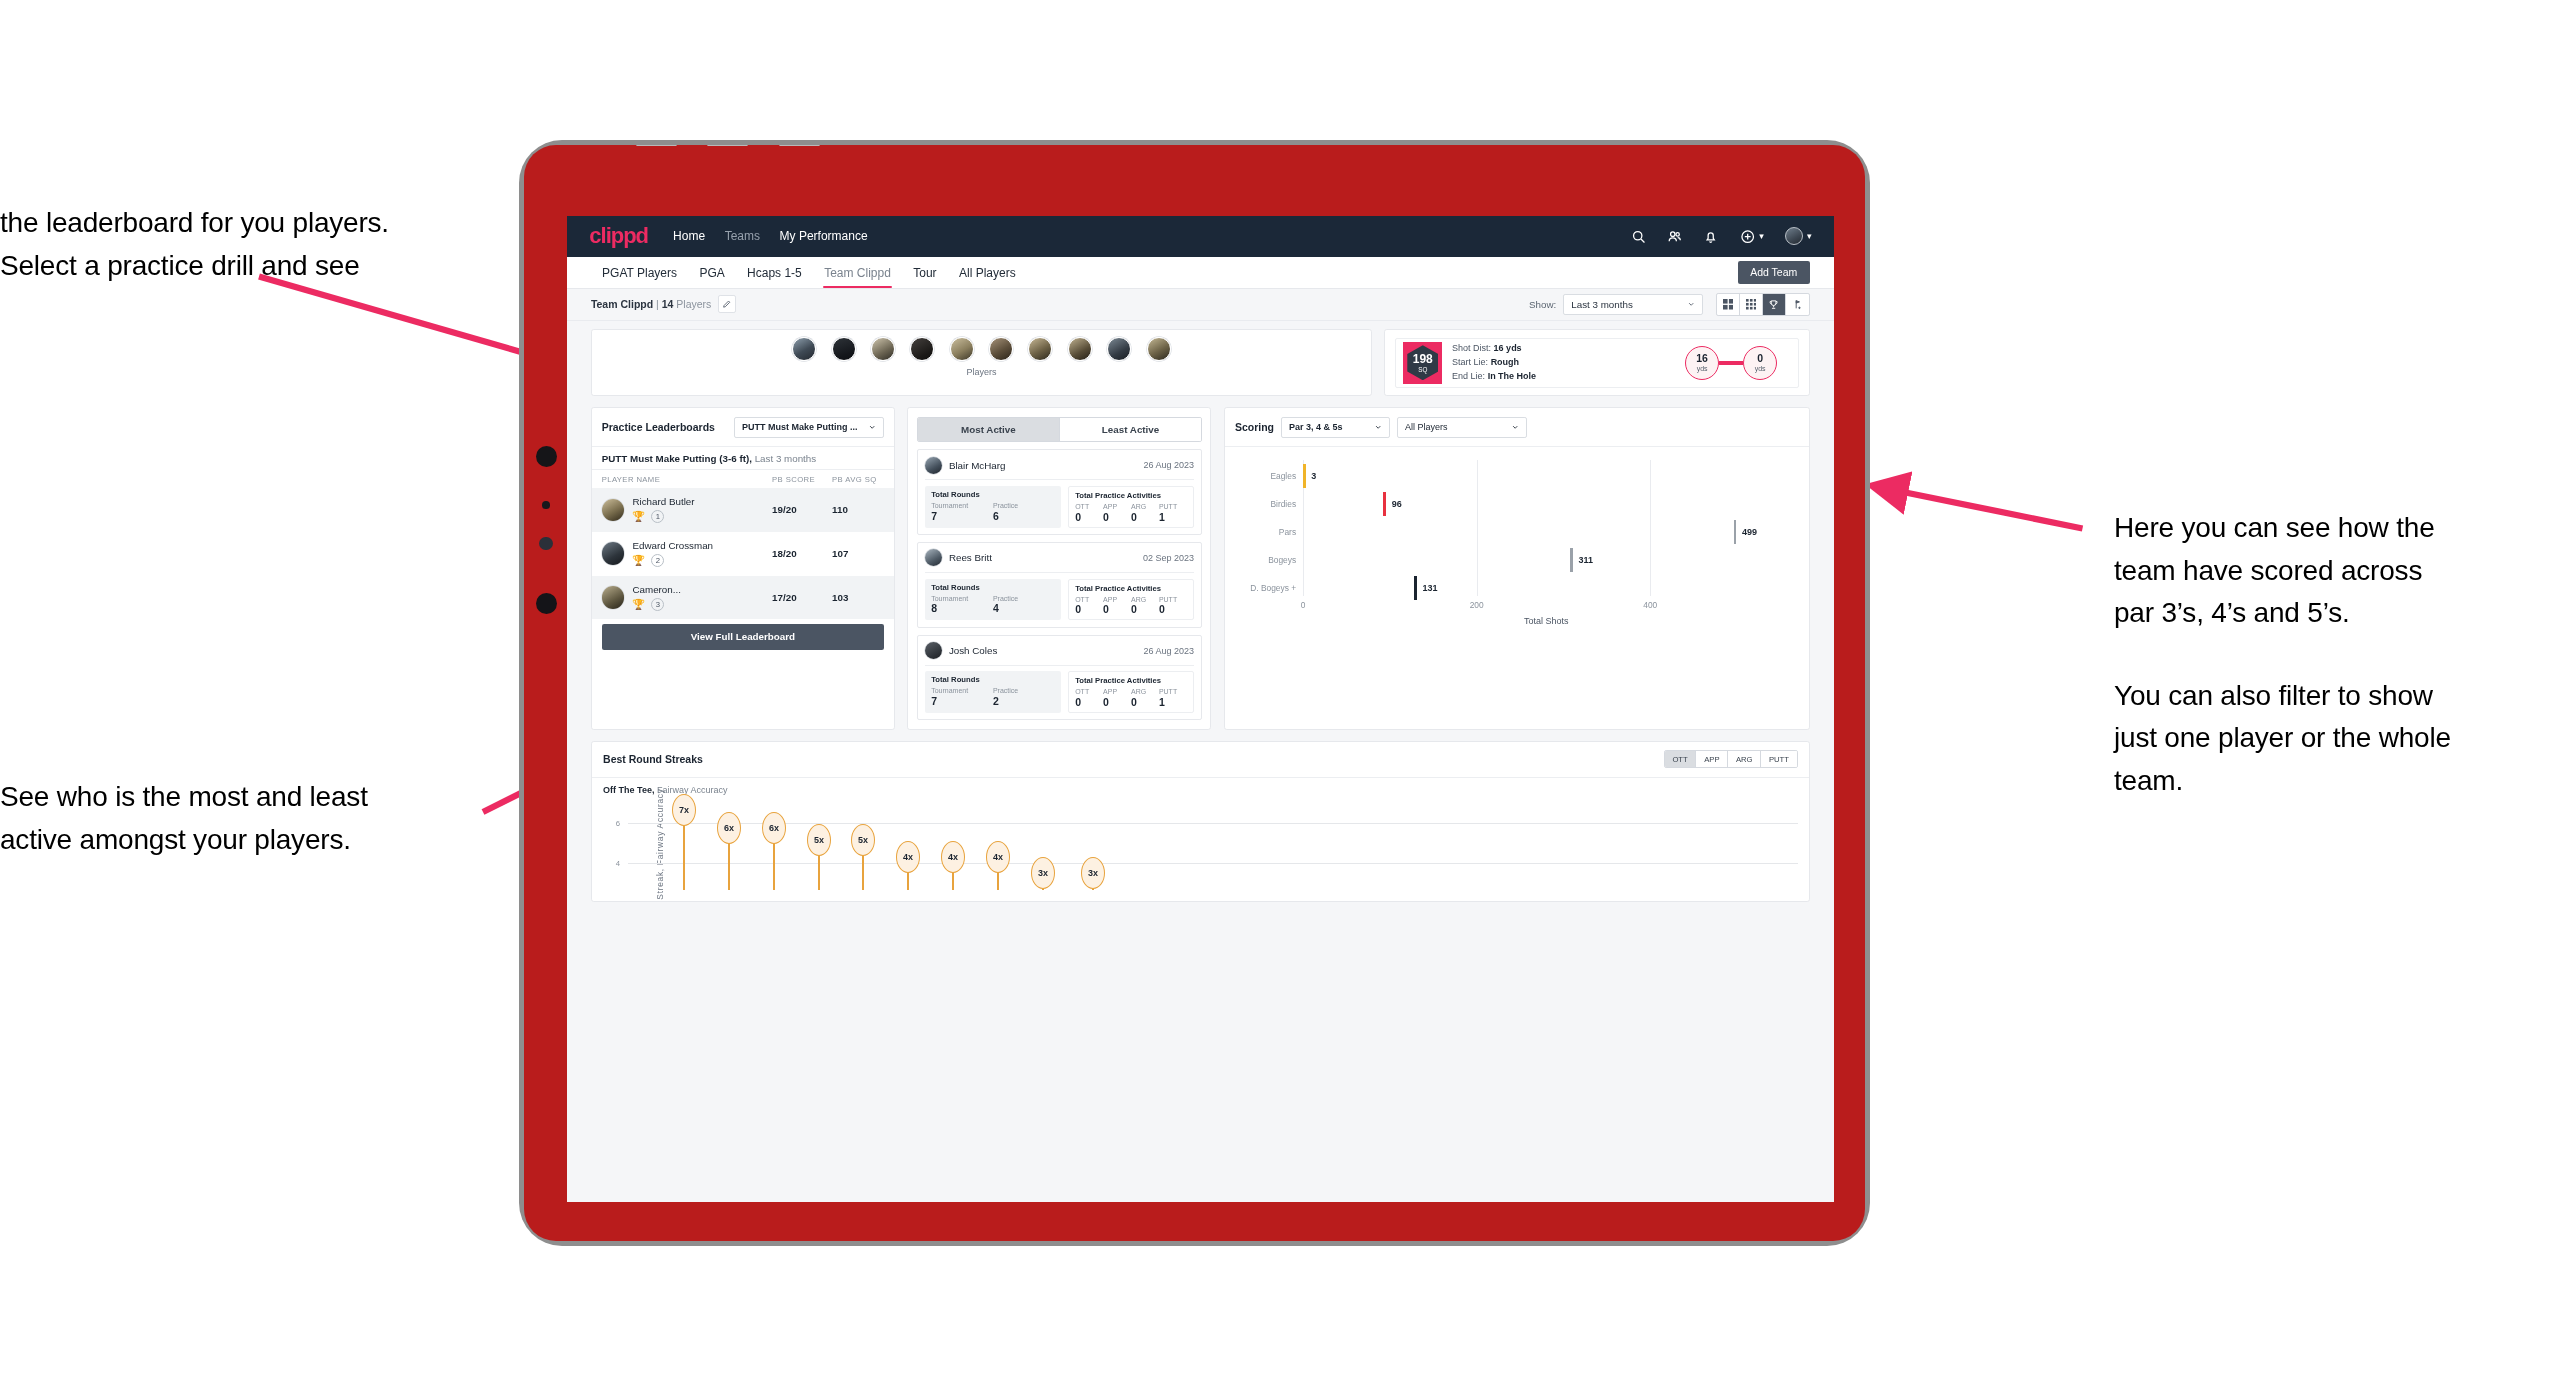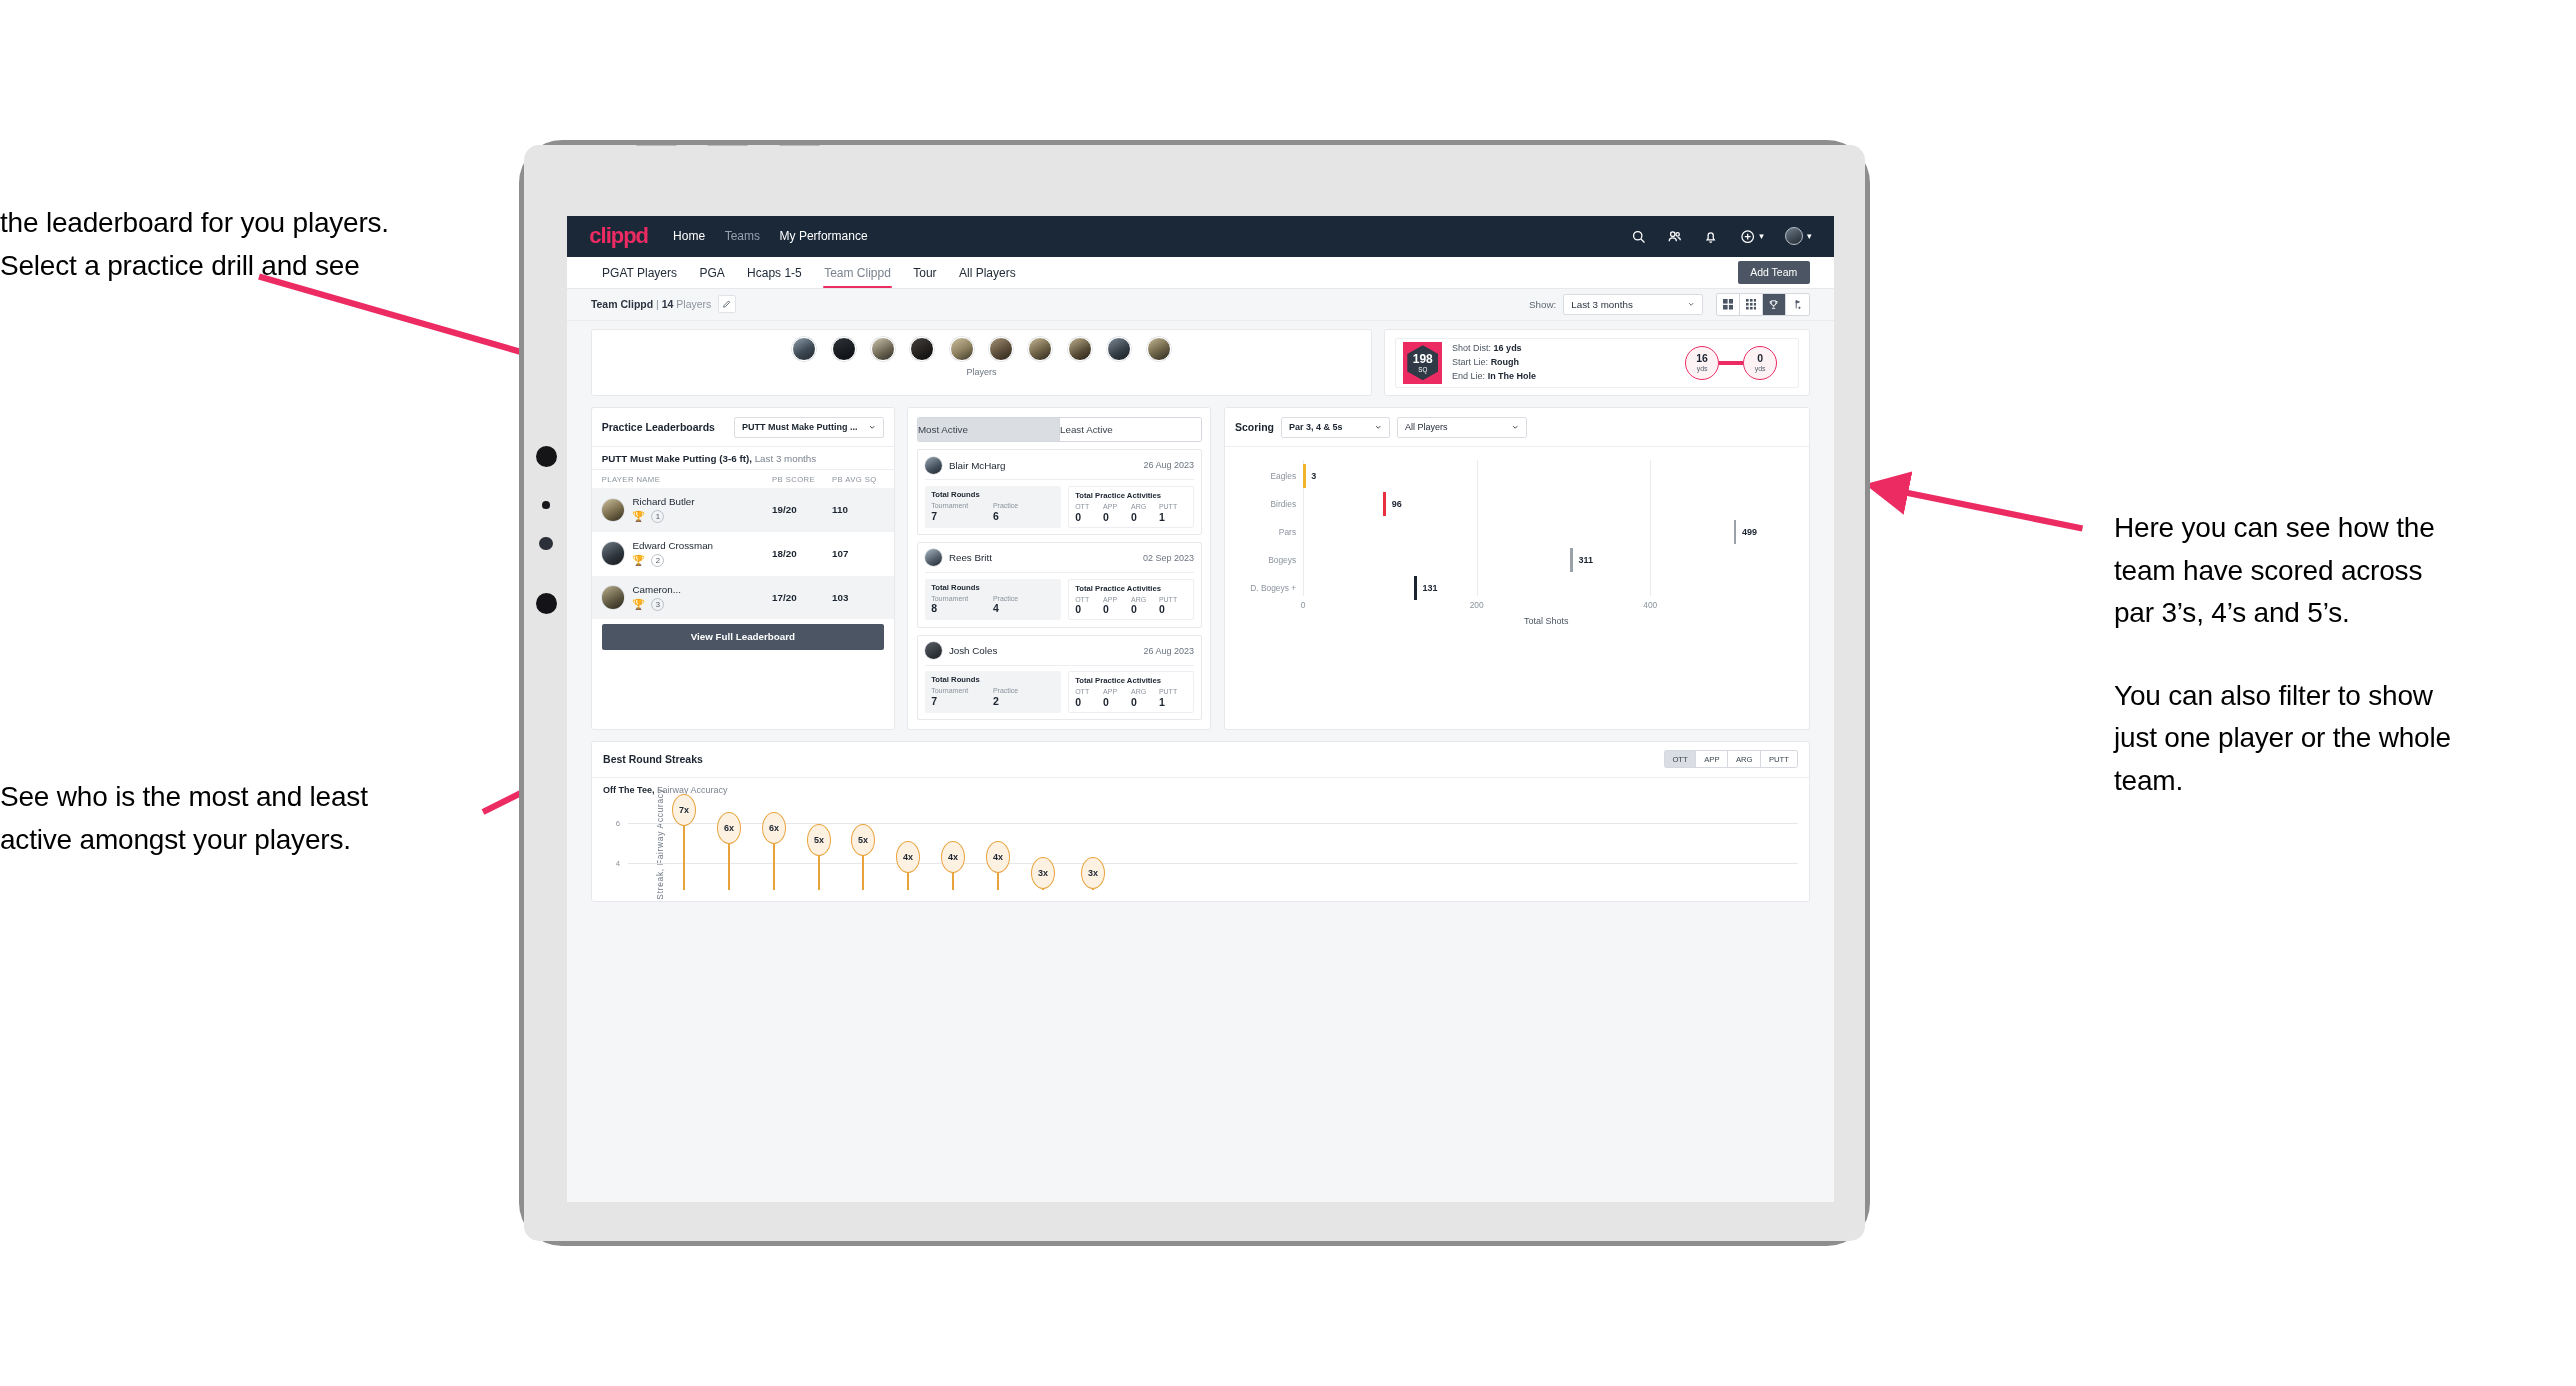--- a/index.html
+++ b/index.html
@@ -37,8 +37,8 @@
   }
   #bezel {
     width: 100%; height: 100%;
-    background: #e5e5e5;
-    border-radius: 15px;
+    background: #b91c1c;
+    border-radius: 32px;
     padding: 0;
     position: relative;
     overflow: hidden;

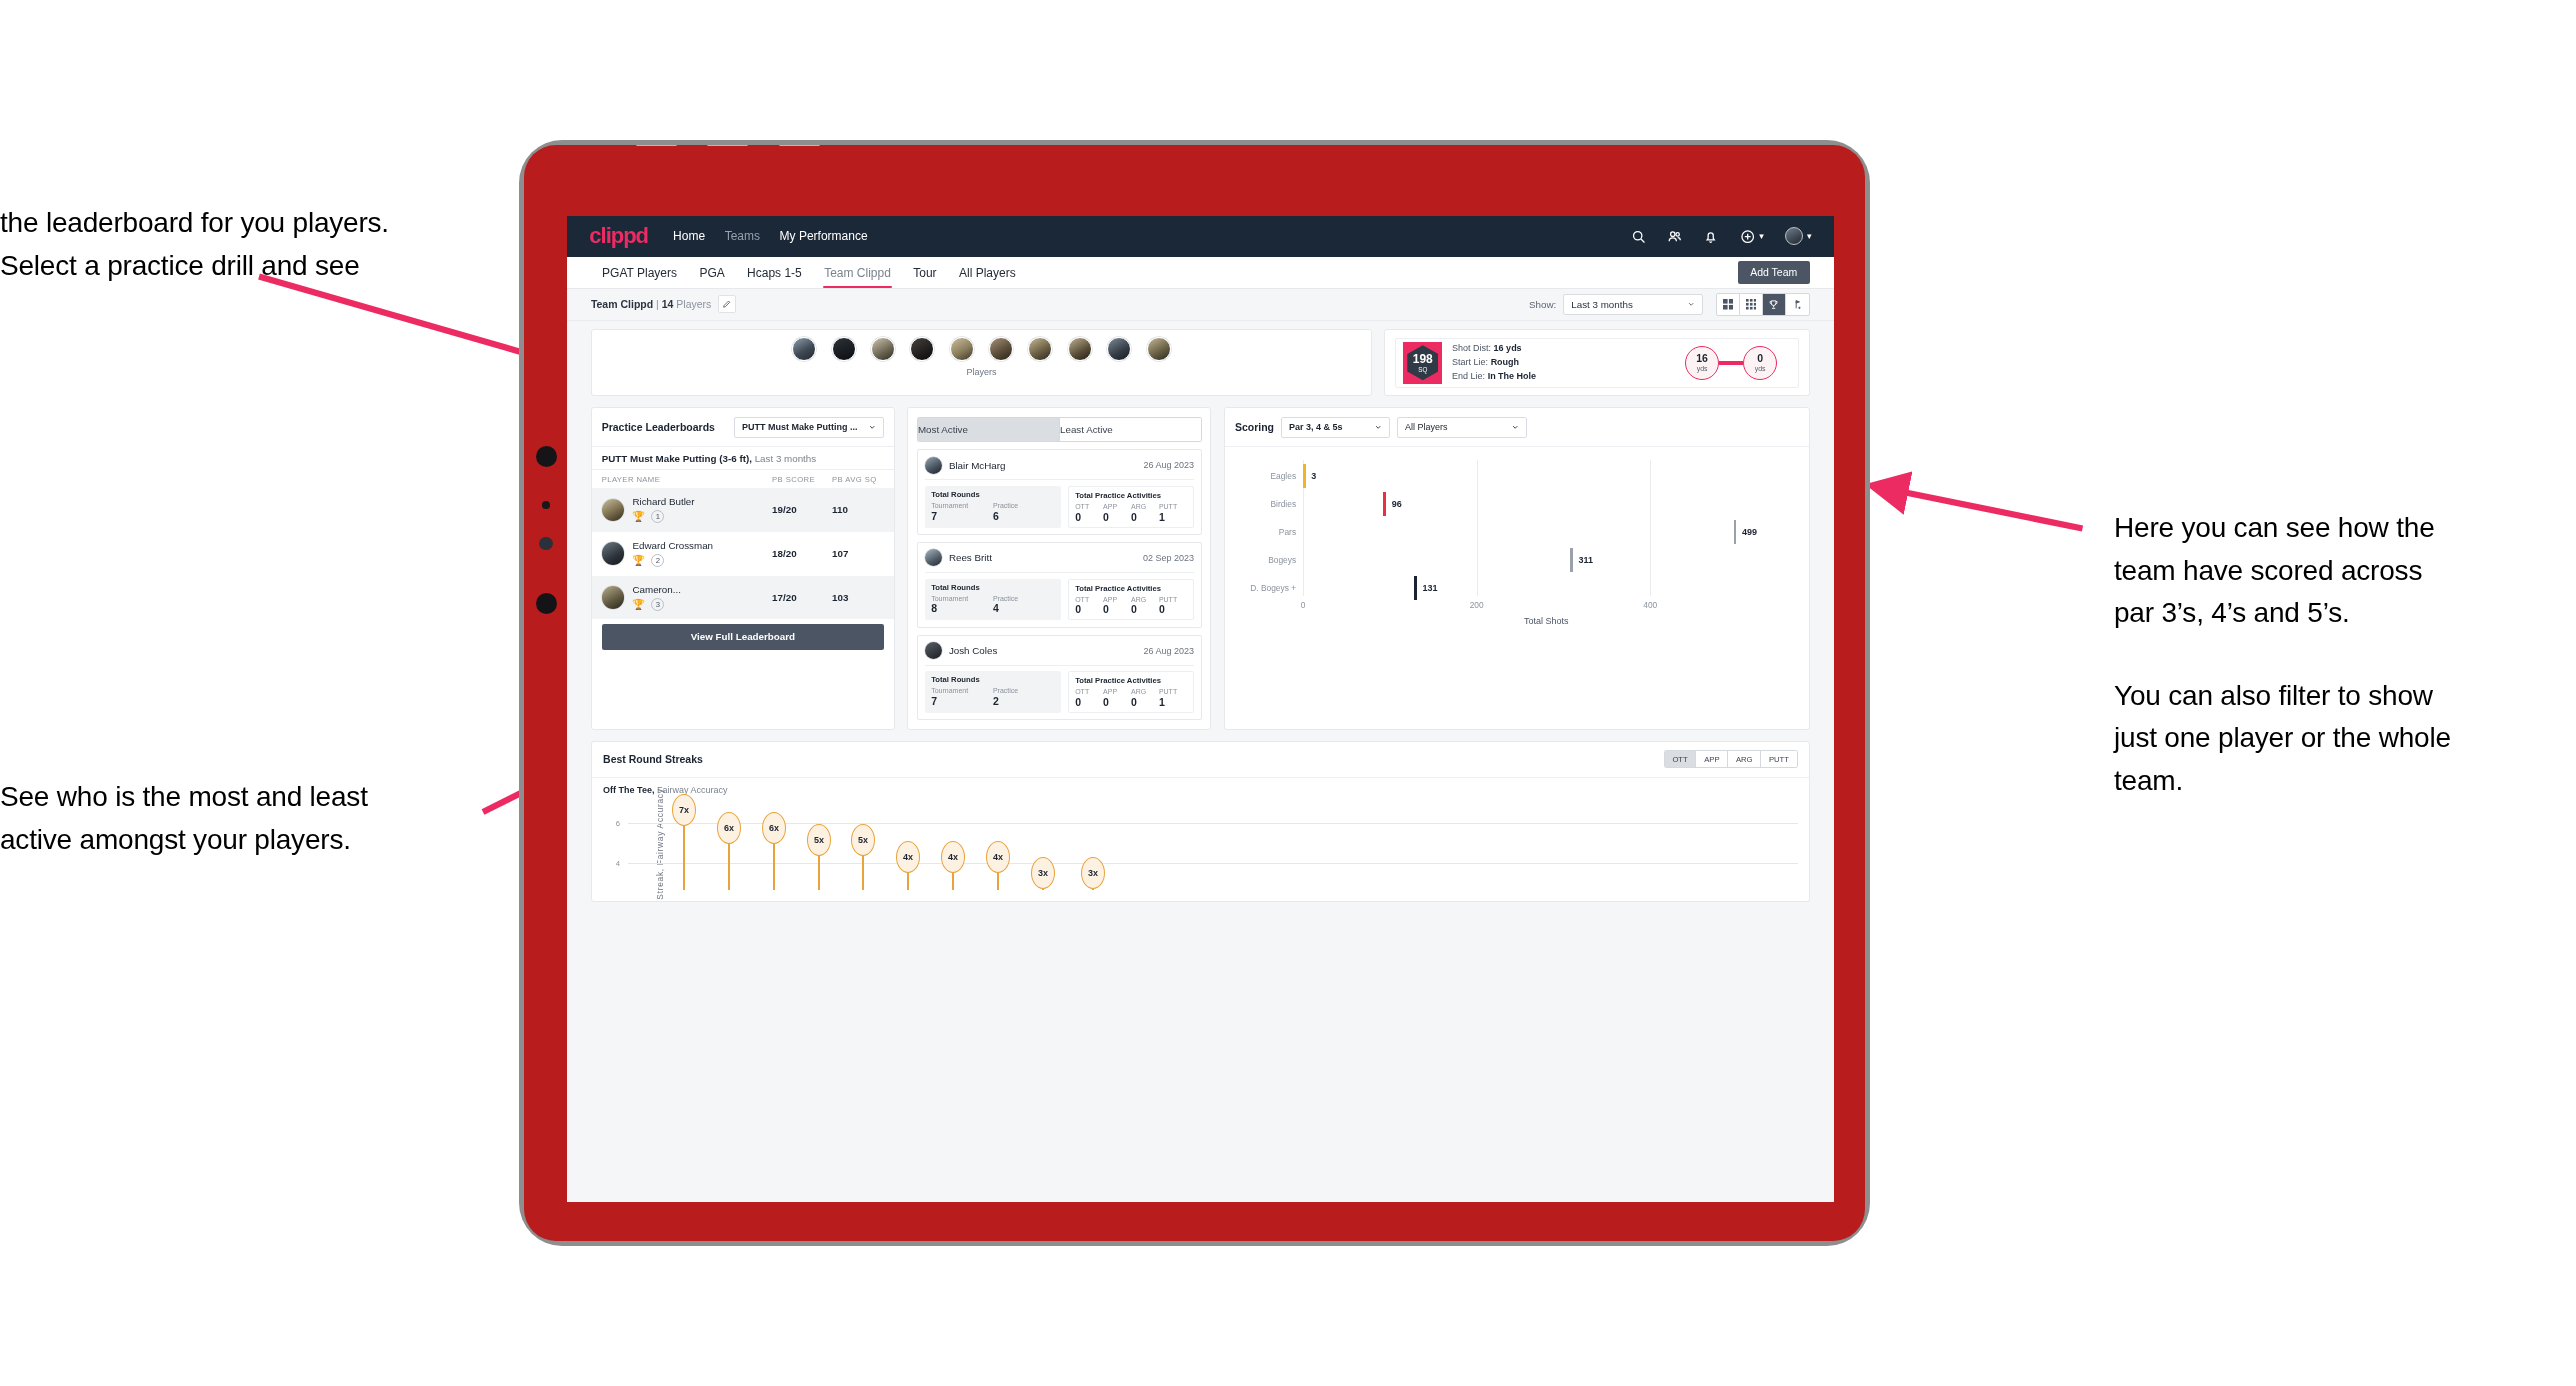--- a/index.html
+++ b/index.html
@@ -215,7 +215,7 @@
 
   
   #act-tabs { display:flex; border:0.7px solid #d5d9df; border-radius:2.1px; overflow:hidden; }
-  .act-tab { flex:1; padding: 6.3px 0; font-size: 9.8px; color:#3a434e; background:#fff; }
+  .act-tab { flex:1; text-align:center; padding: 6.3px 0; font-size: 9.8px; color:#3a434e; background:#fff;font-weight:bold; }
   .act-tab.active { background:#dadde1; }
   .act-tab + .act-tab { border-left:0.7px solid #d5d9df; }
   .actcard { border:0.7px solid #e6e8ec; border-radius:2.1px; margin-top:7px; padding: 6.3px 7px; }

